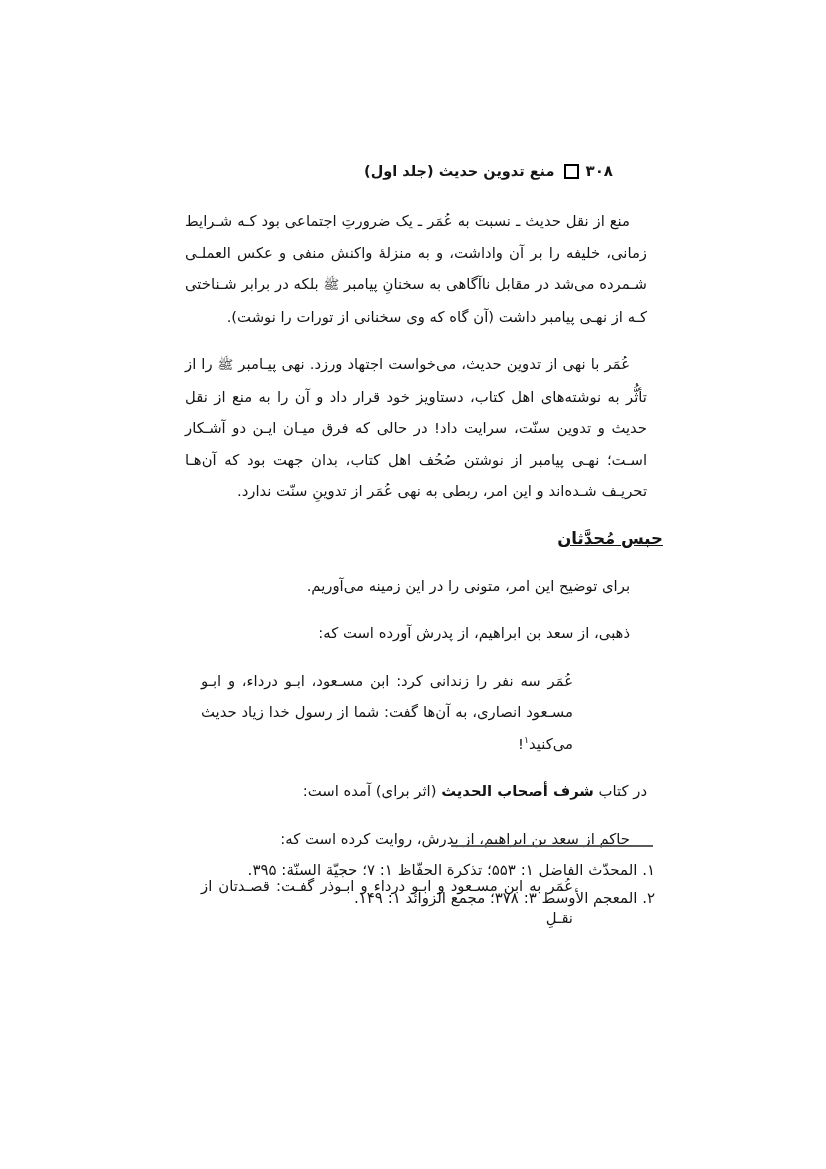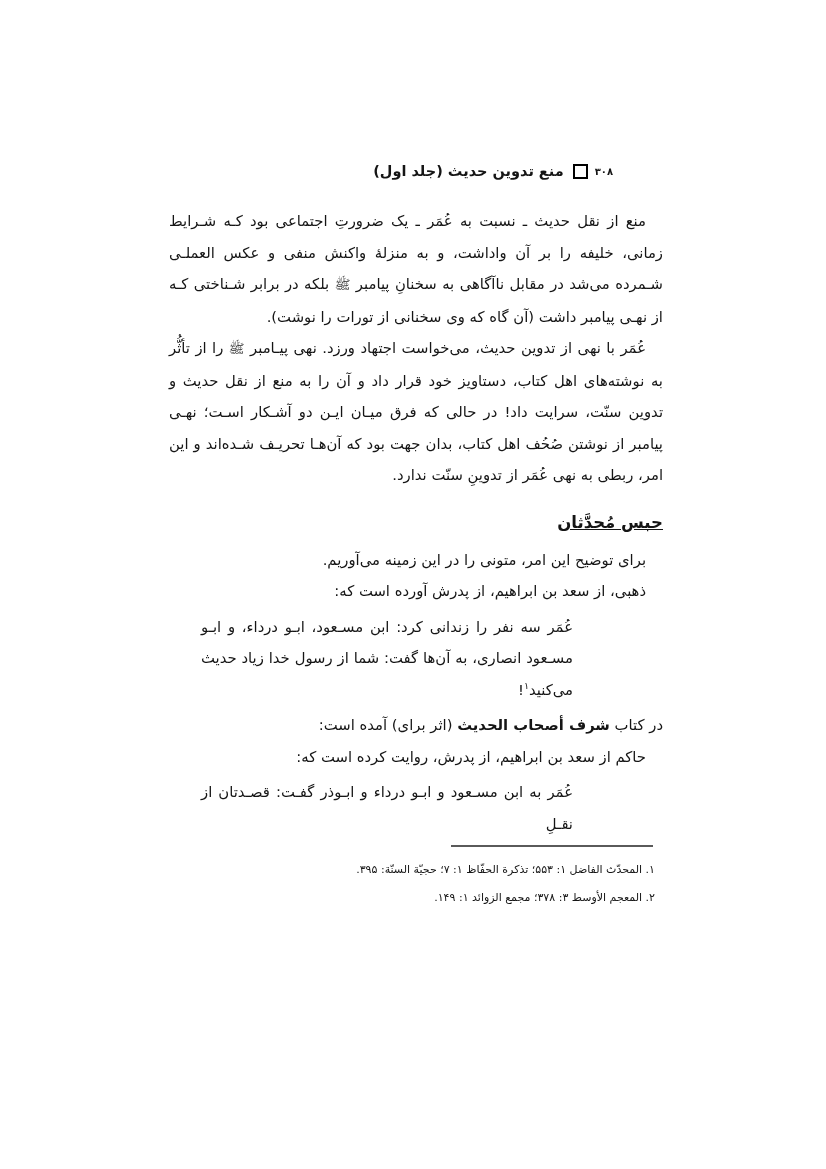--- a/index.html
+++ b/index.html
@@ -29,7 +29,7 @@
   }
   .page-num{
     font-weight:bold;
-    font-size:10px;
+    font-size:15px;
     letter-spacing:1px;
   }
   .head-square{

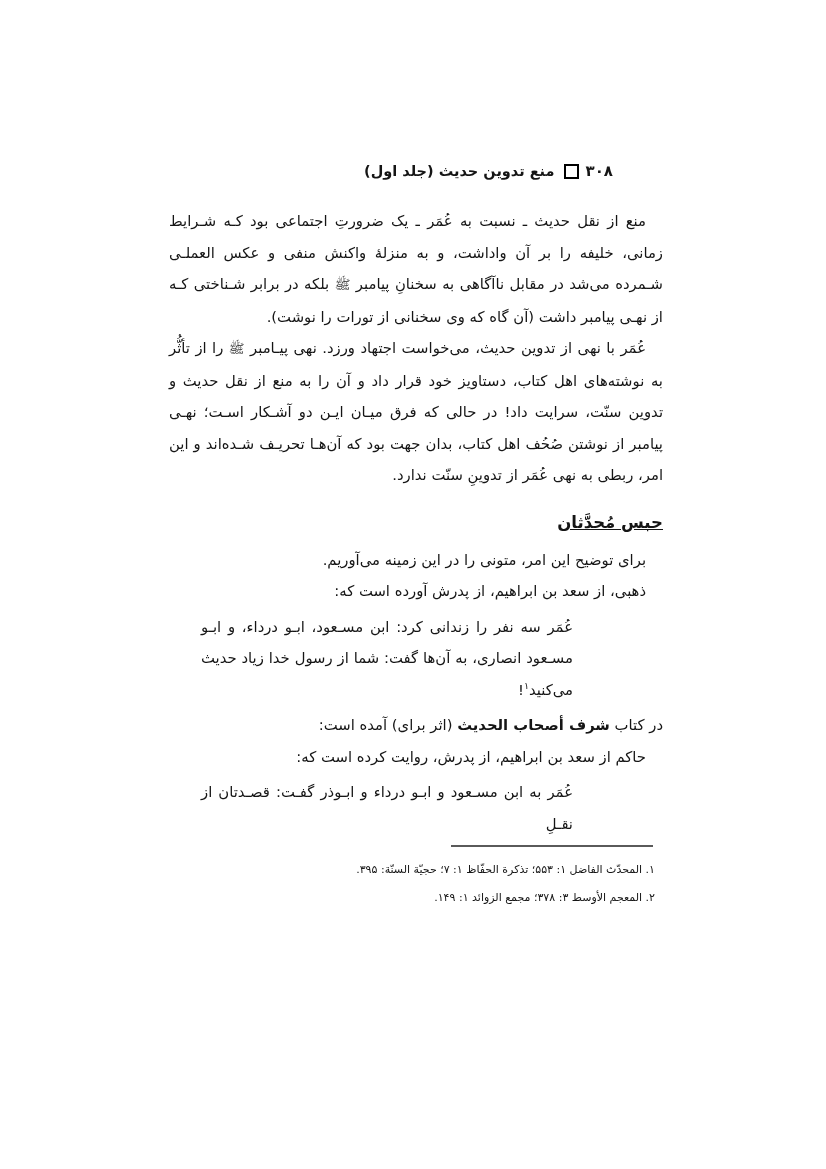--- a/index.html
+++ b/index.html
@@ -47,7 +47,7 @@
     line-height:31.5px;
     text-align:justify;
   }
-  .para{margin:0;}
+  .para{margin:16px;}
   .indent{text-indent:17px;}
   .quote{
     margin:4px;

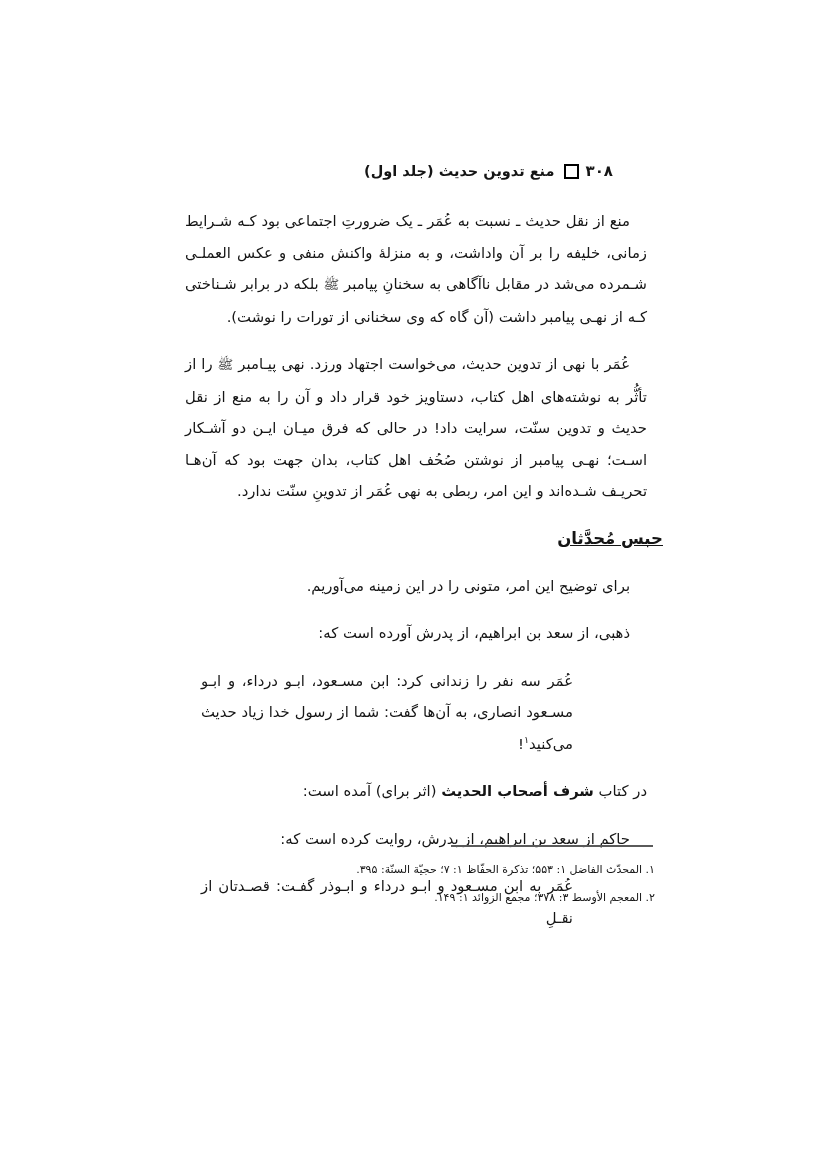--- a/index.html
+++ b/index.html
@@ -84,7 +84,7 @@
   }
   .footnote{
     margin:0 8px 0 0;
-    font-size:11px;
+    font-size:15px;
     line-height:28px;
     text-align:right;
   }

